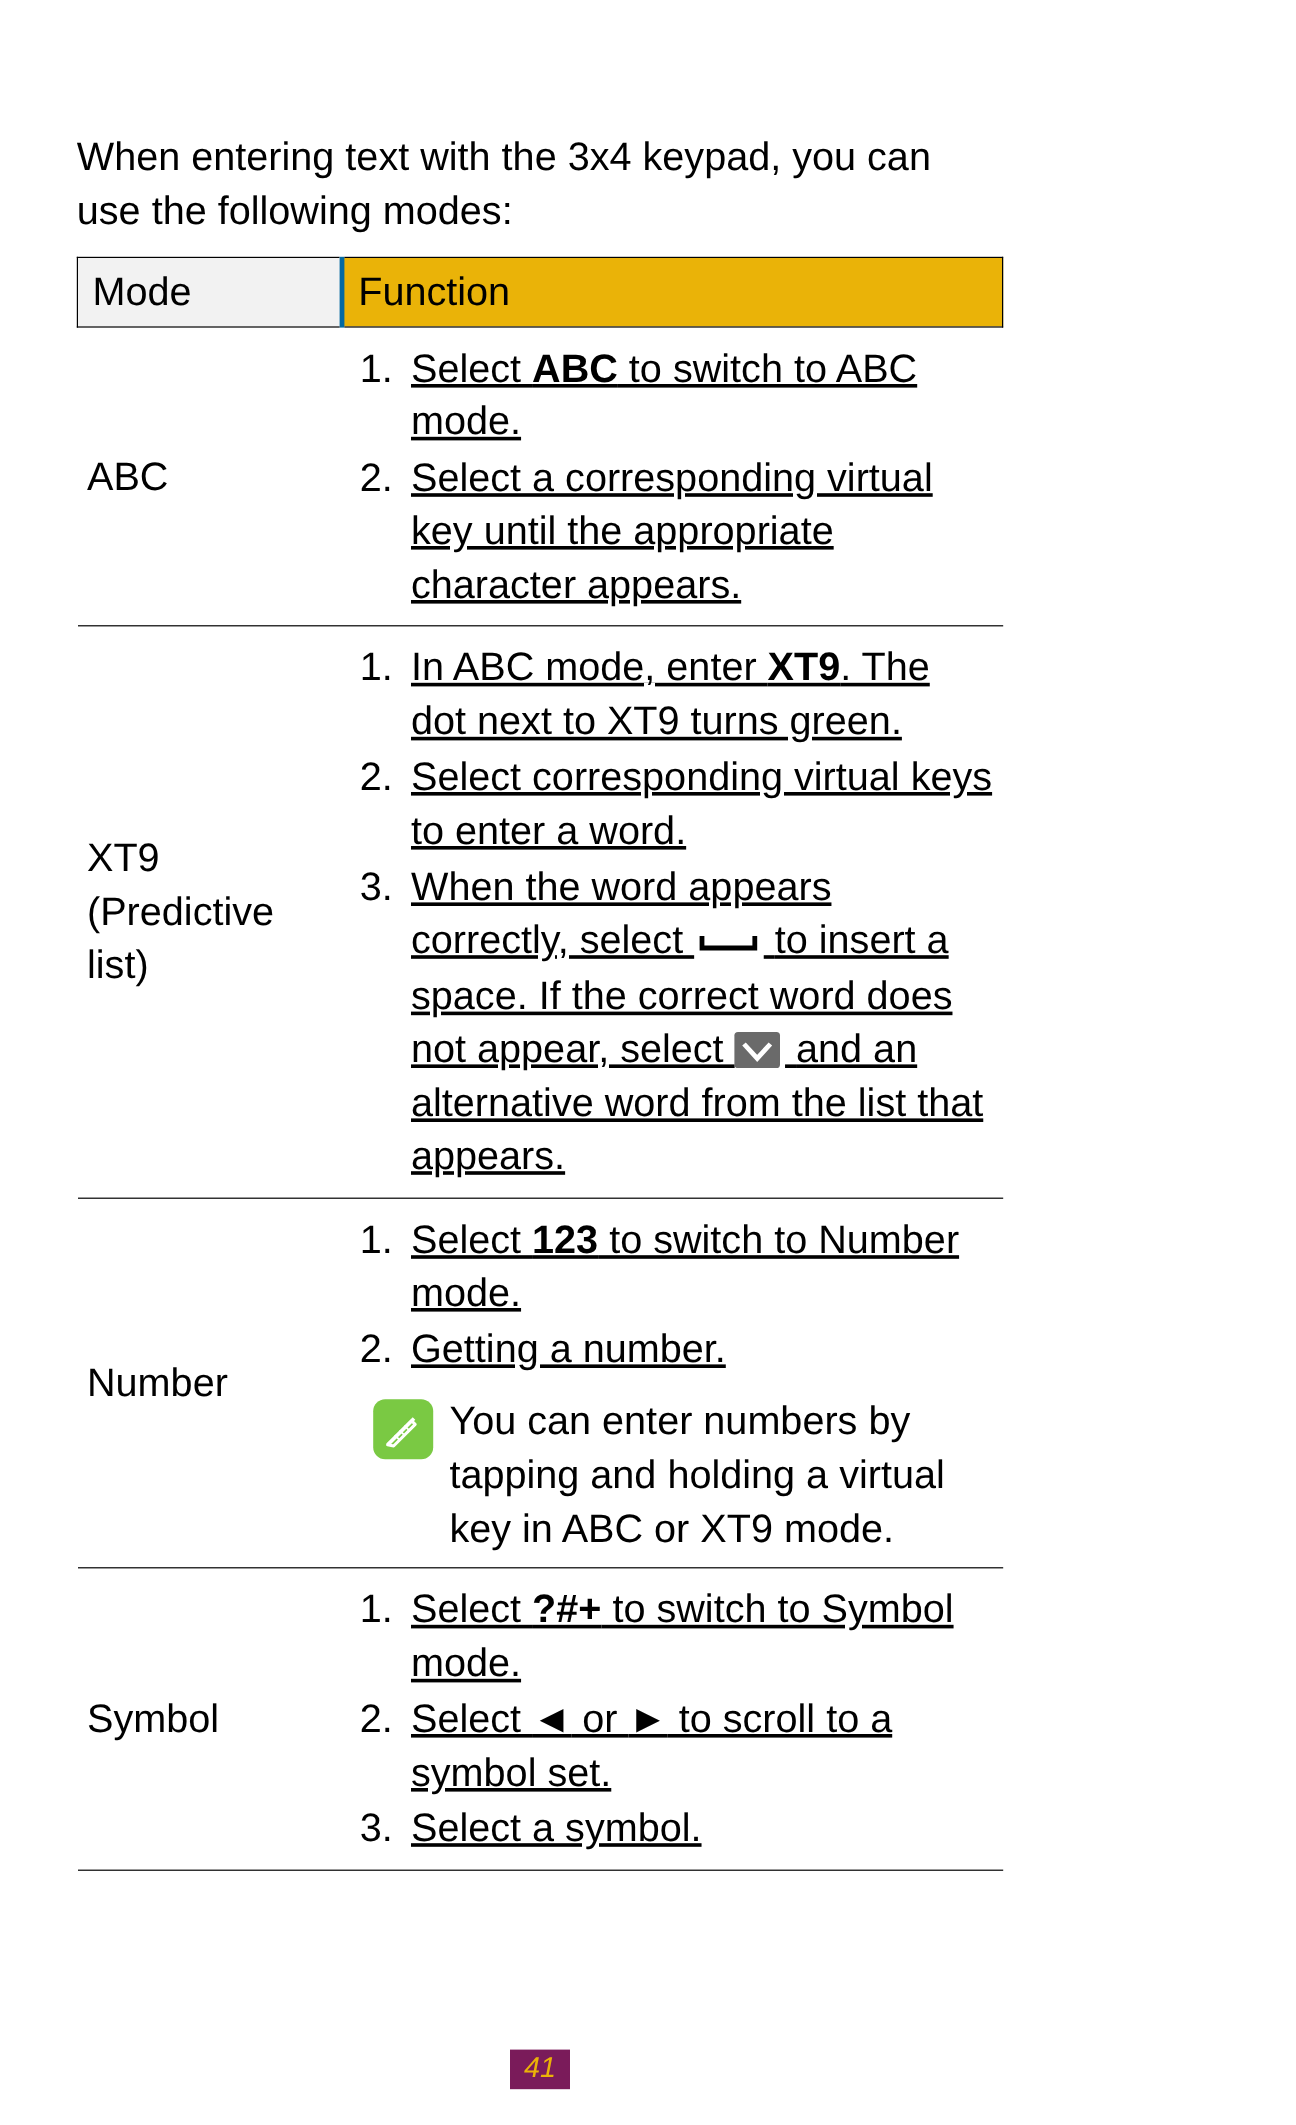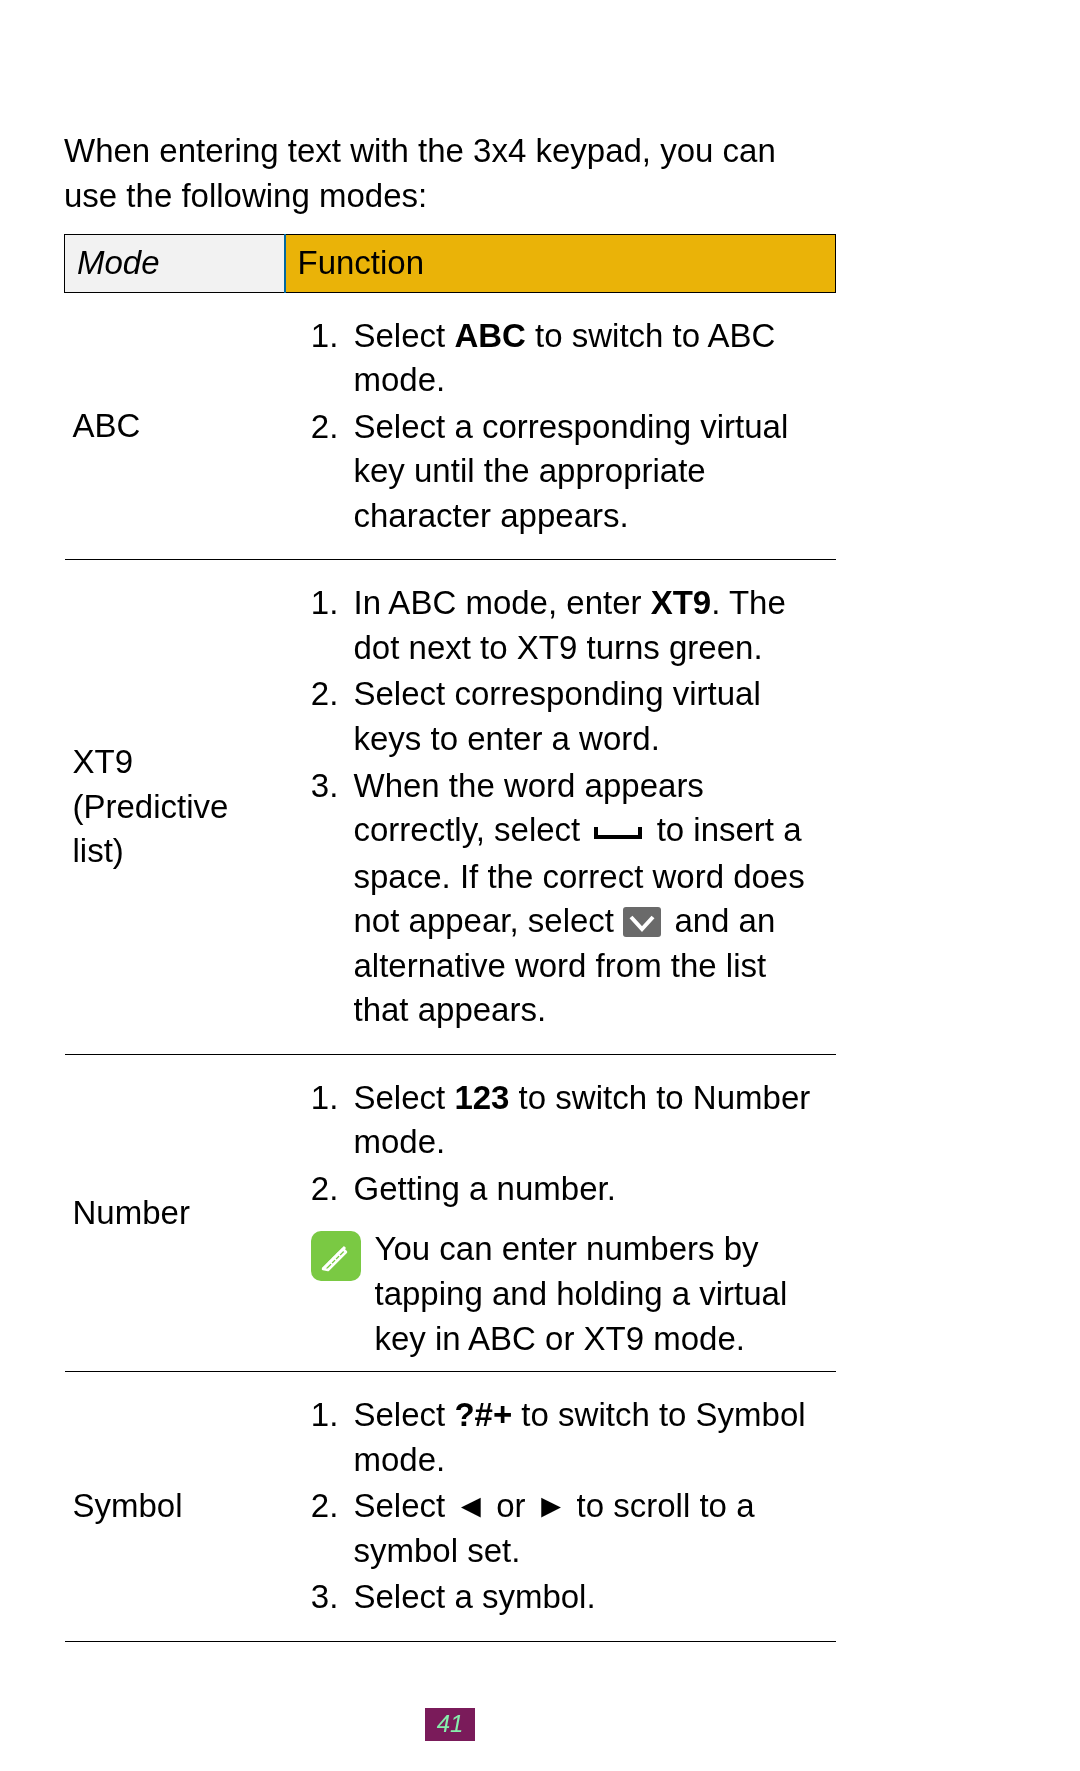--- a/index.html
+++ b/index.html
@@ -16,7 +16,7 @@
     width: 900px;
     height: 1771px;
     position: relative;
-    padding: 96px 64px 0 64px;
+    padding: 76px 64px 0 64px;
   }
   .intro {
     font-size: 33px;

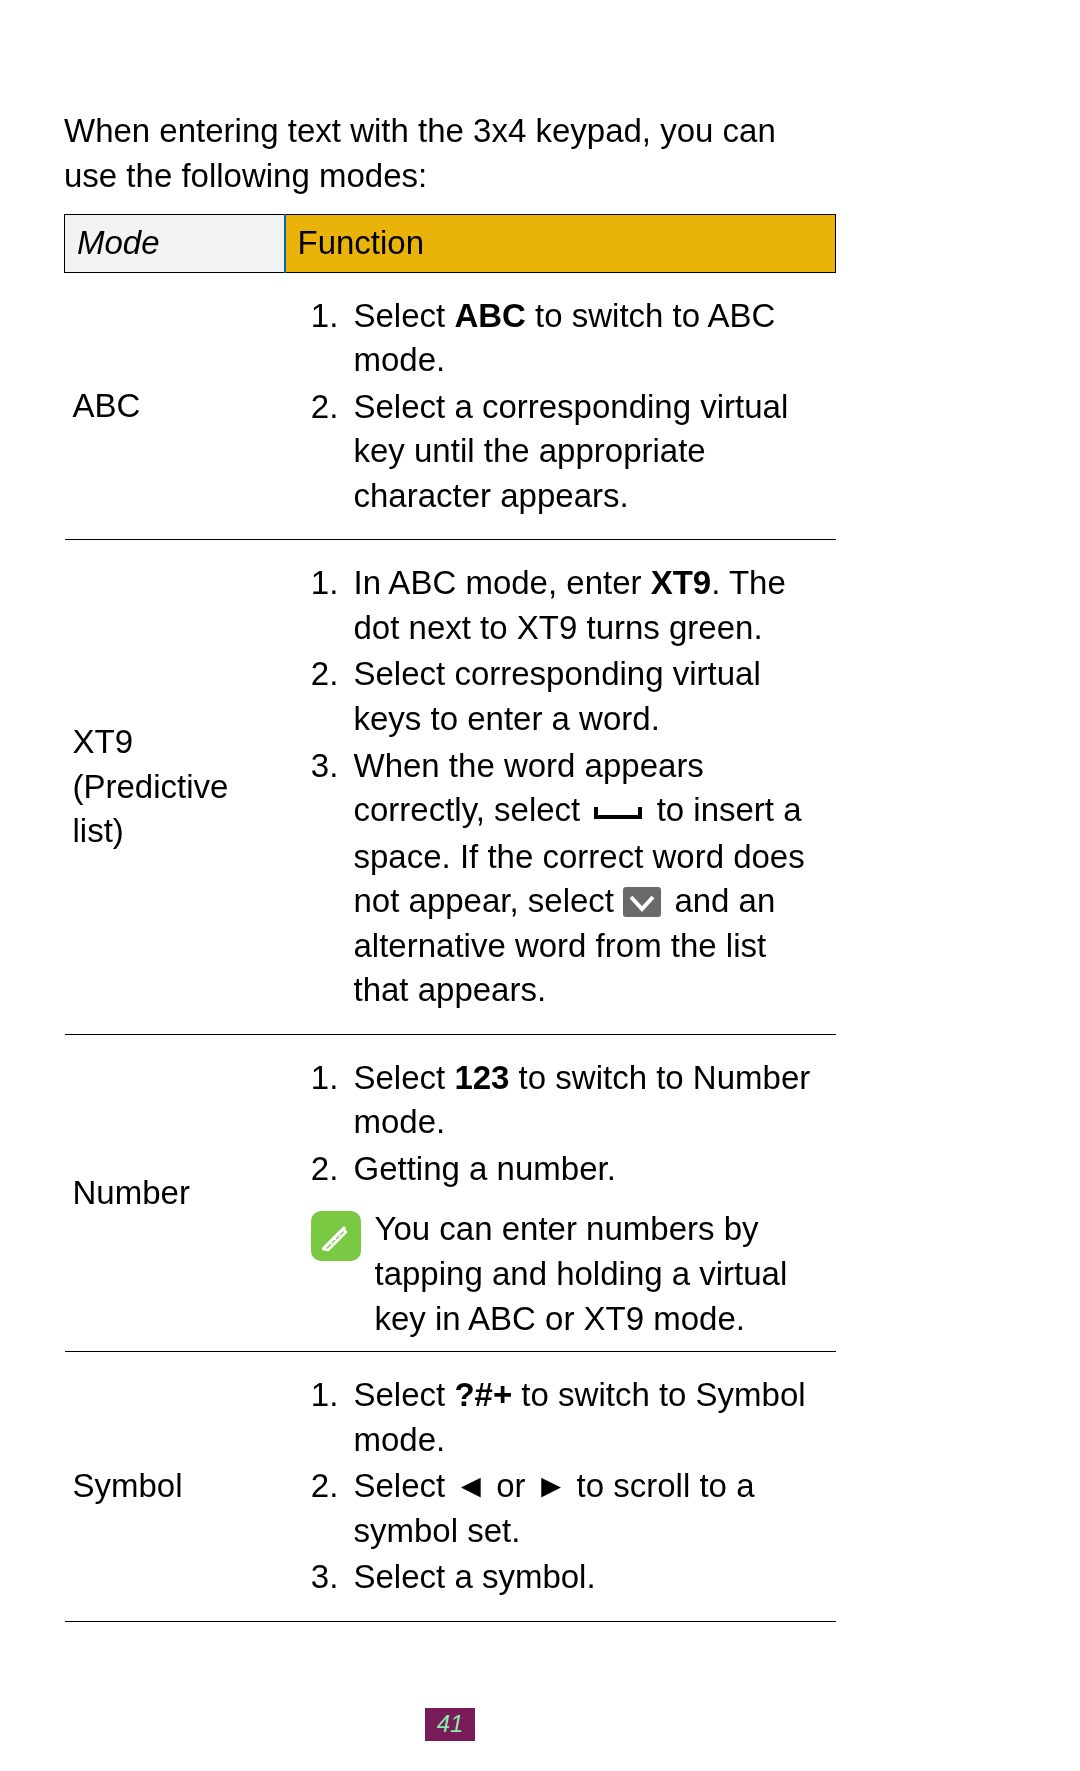--- a/index.html
+++ b/index.html
@@ -39,8 +39,7 @@
   thead th:first-child {
     background: #f2f2f2;
     width: 220px;
-    border-right: 2px solid #0369a1;
-    font-style: italic;
+    border-right: 4px solid #0369a1;
   }
   thead th:last-child {
     background: #eab308;

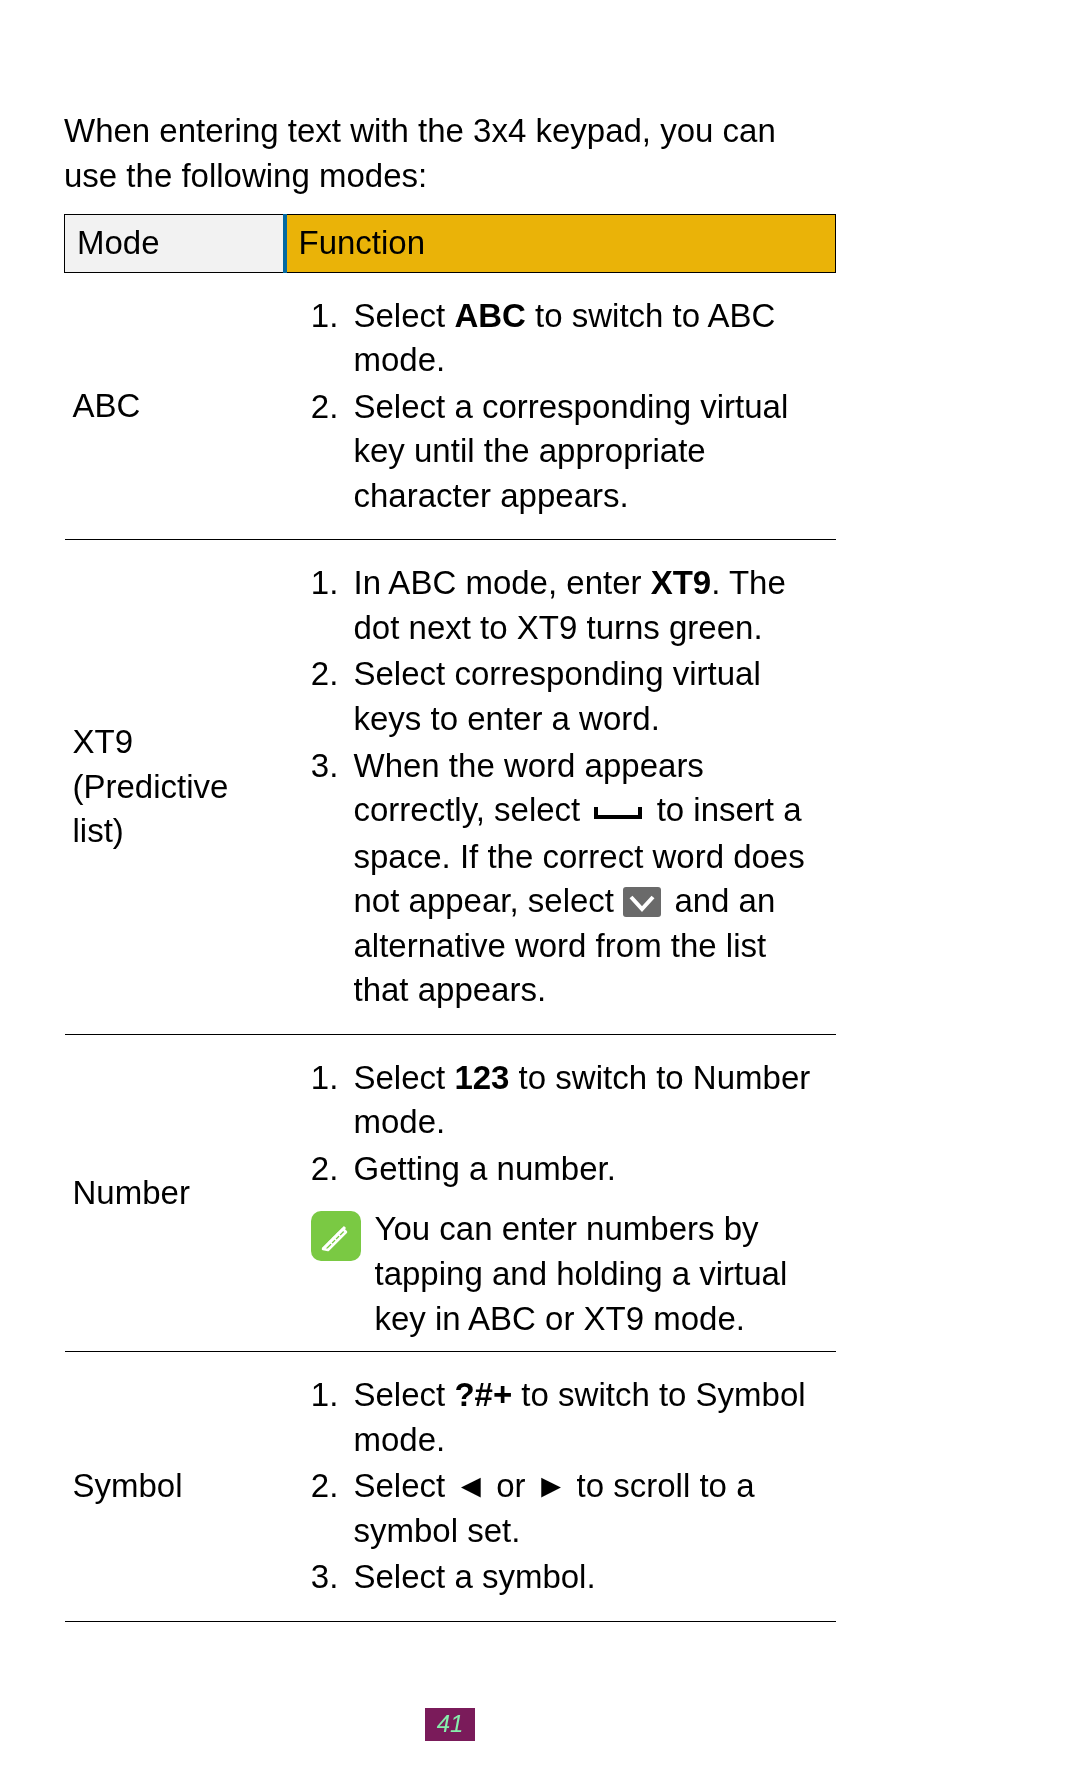--- a/index.html
+++ b/index.html
@@ -58,9 +58,10 @@
     padding-left: 8px;
   }
   ol.steps {
-    margin: 11px;
+    margin: 0;
     padding: 0 0 0 40px;
     list-style-position: outside;
+    text-decoration: underline;
   }
   ol.steps li {
     padding-left: 6px;

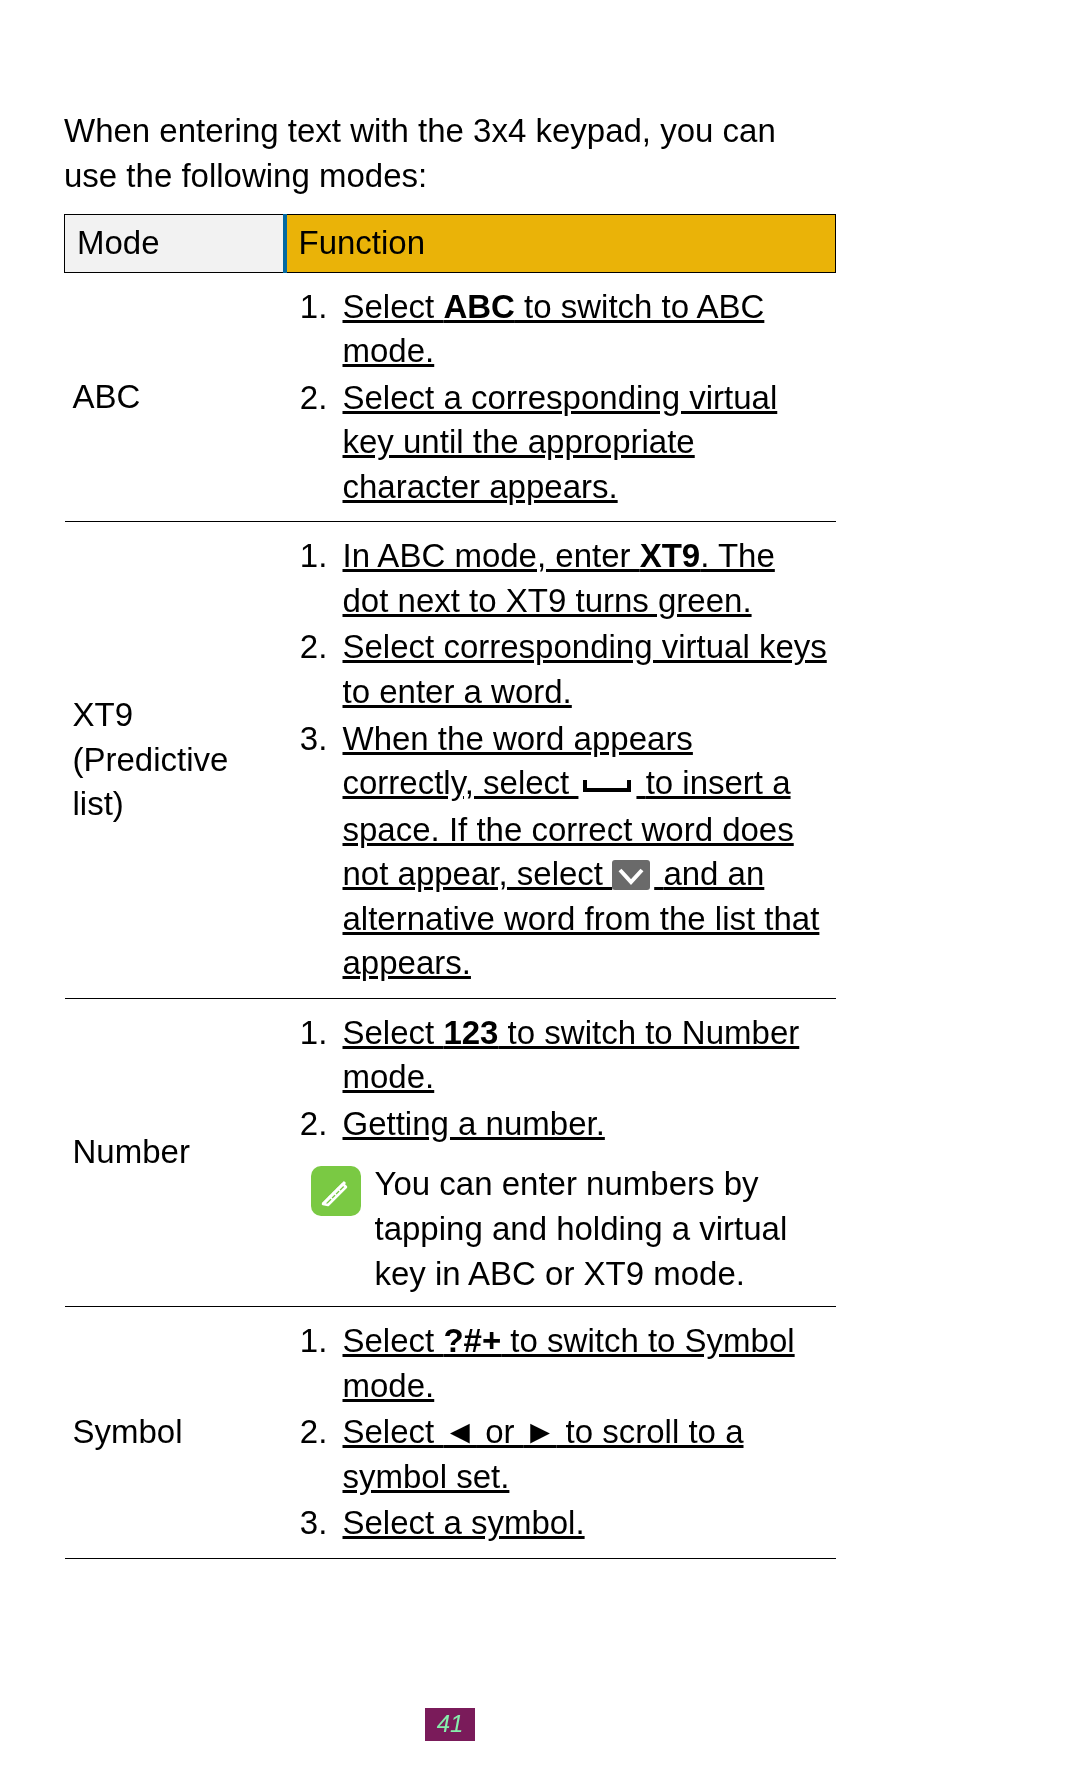--- a/index.html
+++ b/index.html
@@ -123,7 +123,7 @@
   .page-badge {
     display: inline-block;
     background: #7a1b5a;
-    color: #86efac;
+    color: #eab308;
     font-style: italic;
     font-size: 24px;
     padding: 2px 12px;

